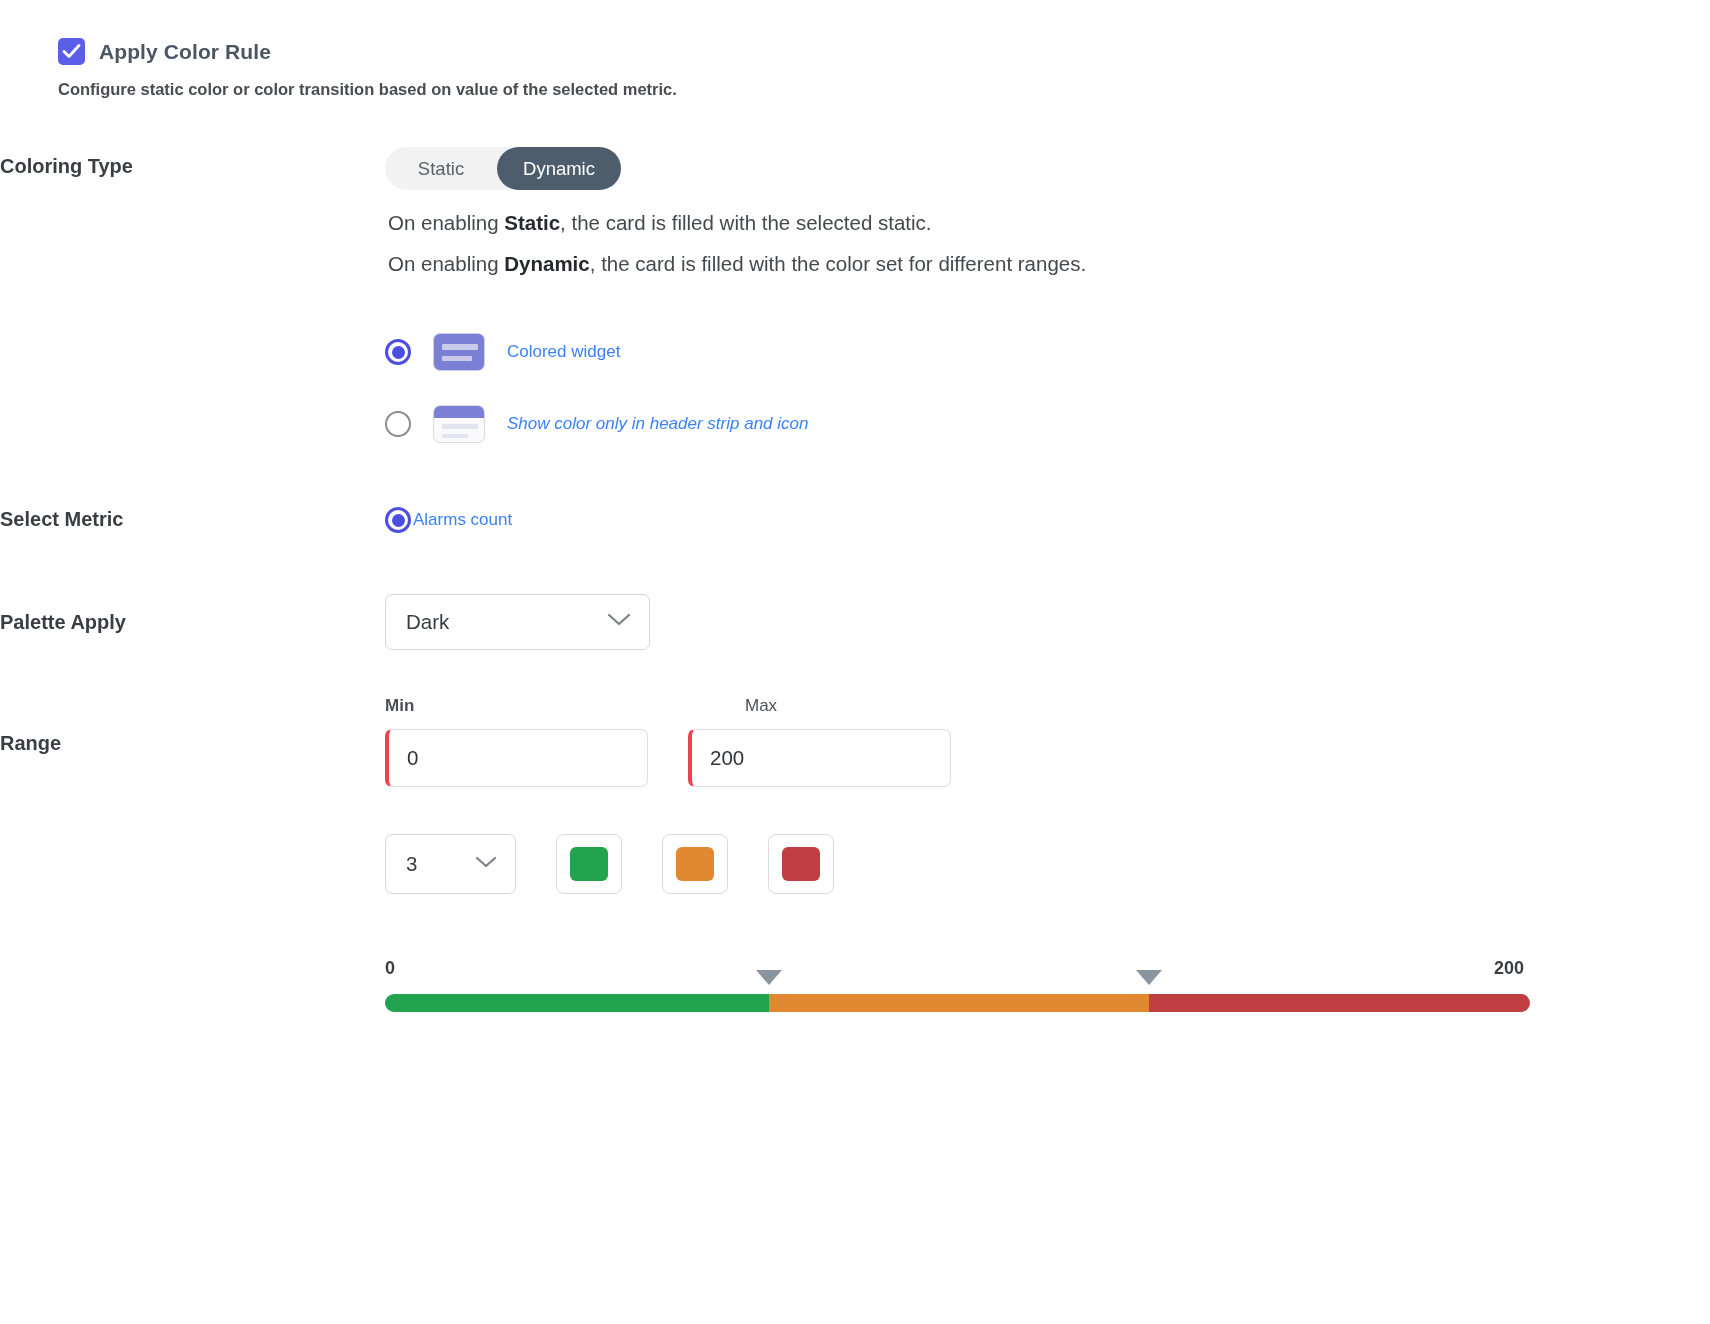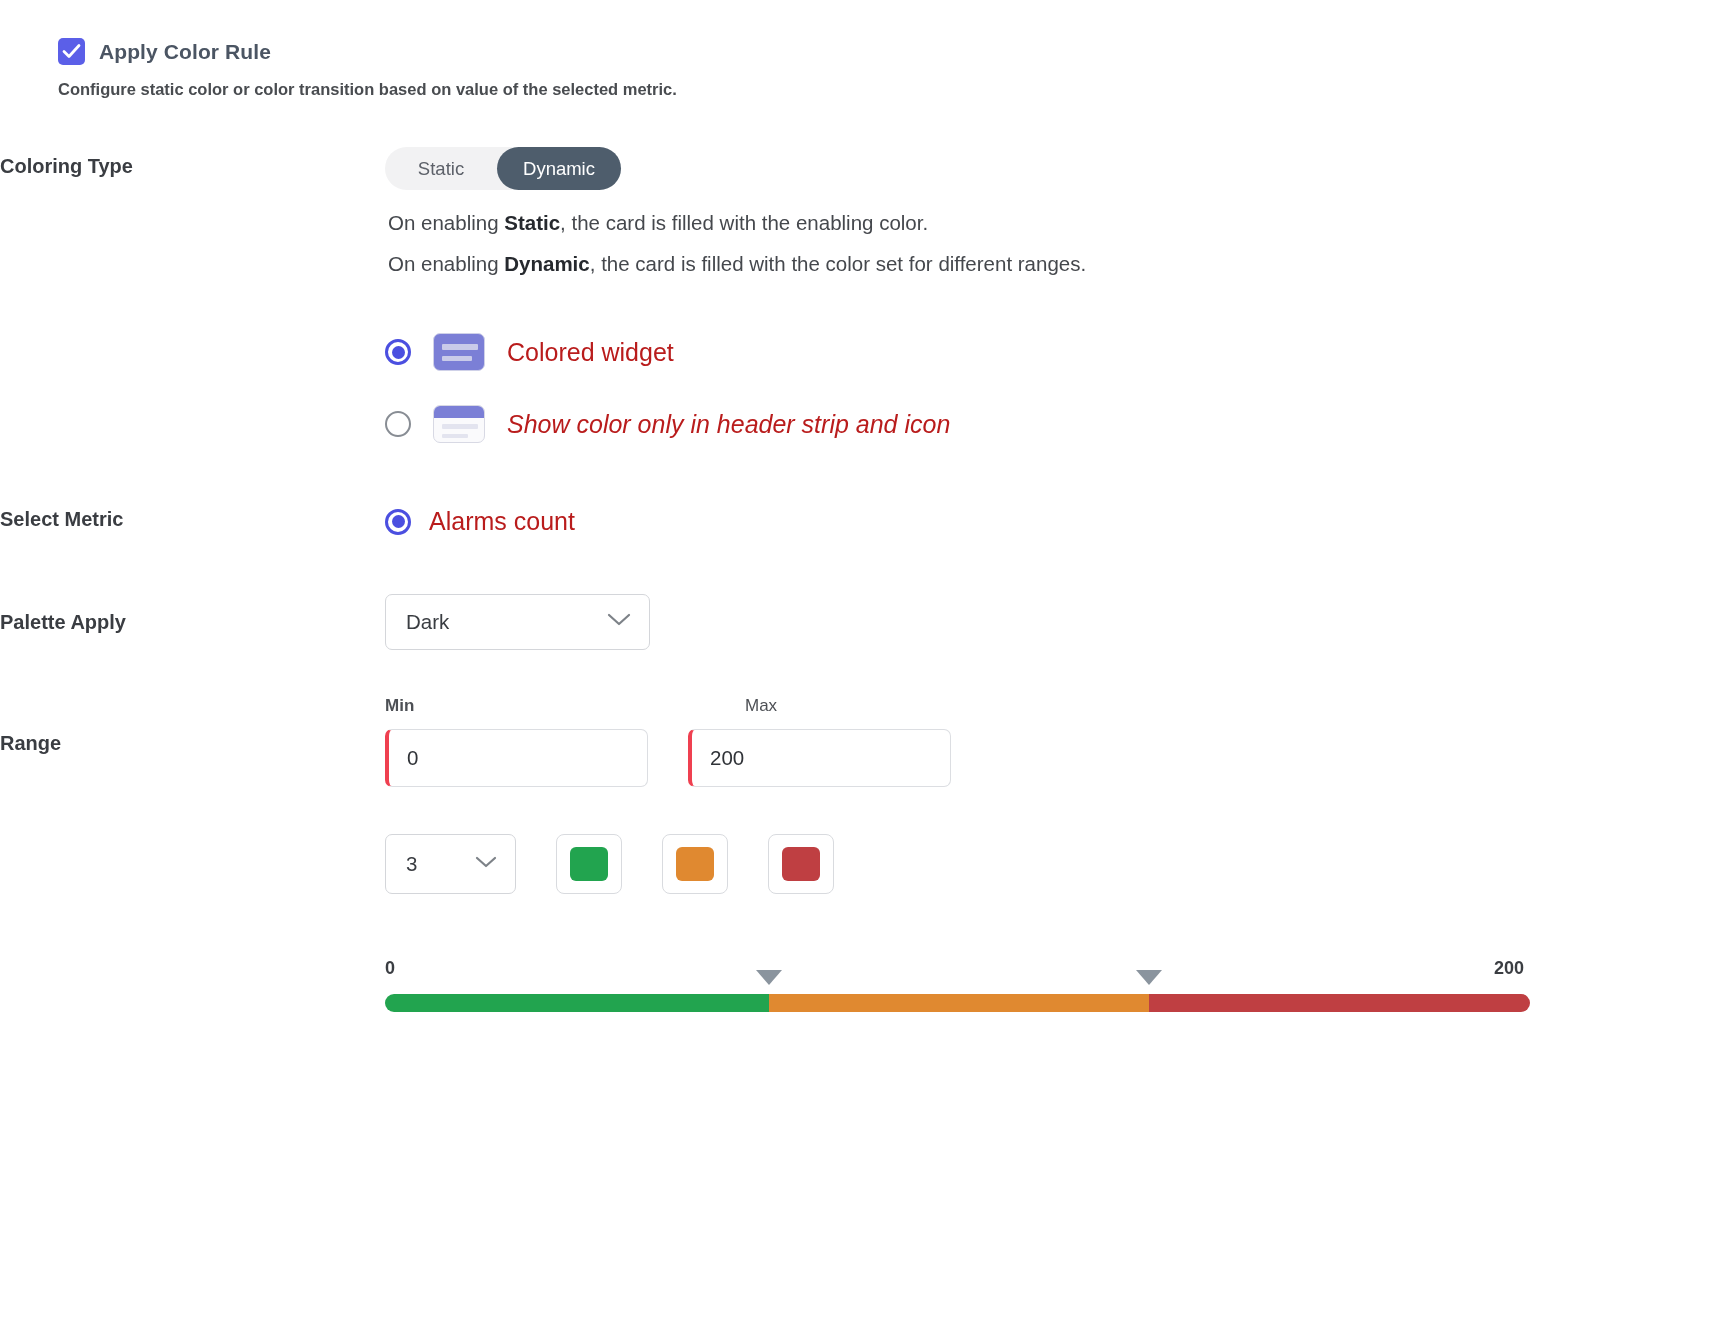--- a/index.html
+++ b/index.html
@@ -299,7 +299,7 @@
   </div>
 
   <div class="expl l1">
-    <span>On enabling </span><b>Static</b><span>, the card is filled with the enabling color.</span>
+    <span>On enabling </span><b>Static</b><span>, the card is filled with the selected static.</span>
   </div>
   <div class="expl l2">
     <span>On enabling </span><b>Dynamic</b><span>, the card is filled with the color set for different ranges.</span>

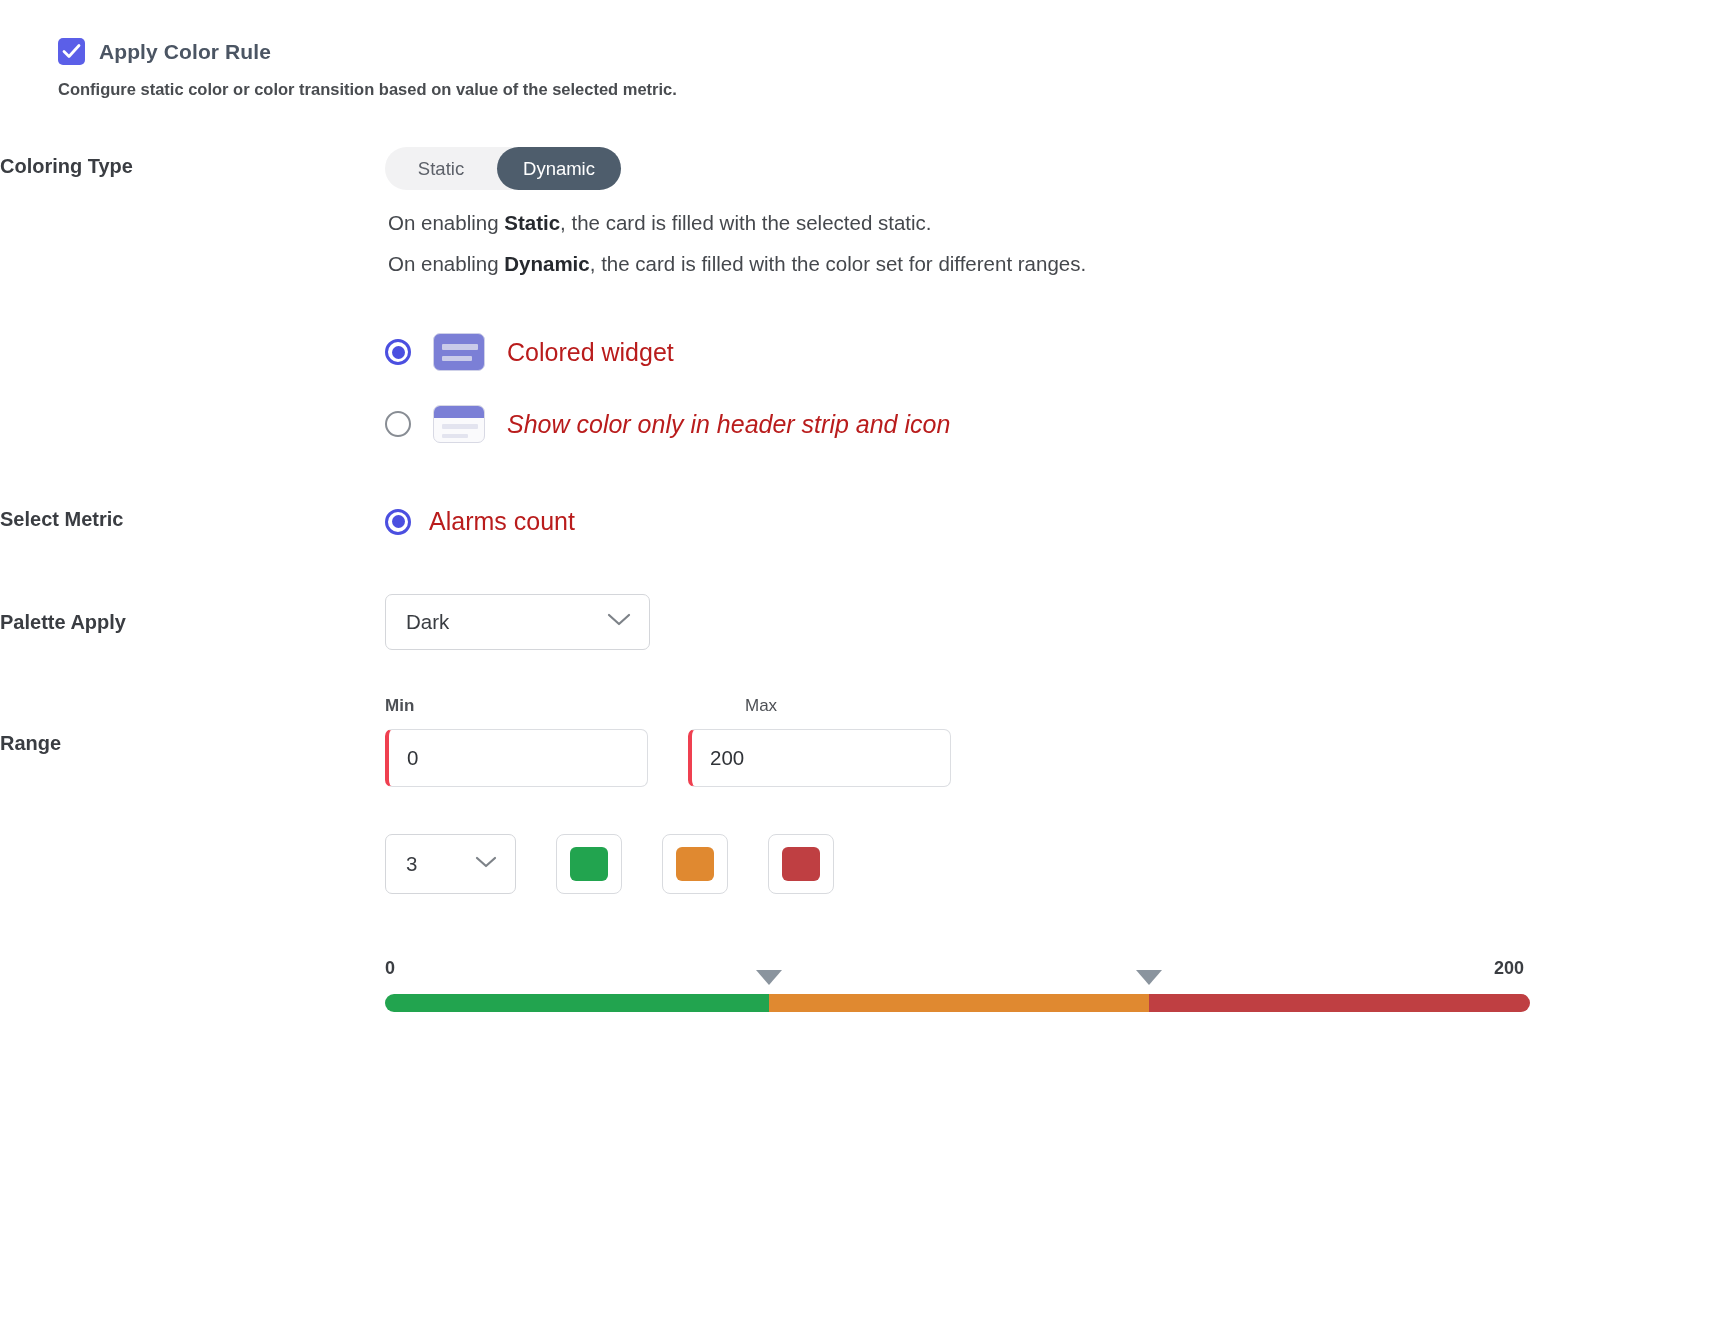--- a/index.html
+++ b/index.html
@@ -138,8 +138,8 @@
     background: #4b4fe0;
   }
   .opt-label {
-    font-size: 25px;
-    color: #b91c1c;
+    font-size: 17px;
+    color: #3b82f6;
     white-space: nowrap;
   }
 

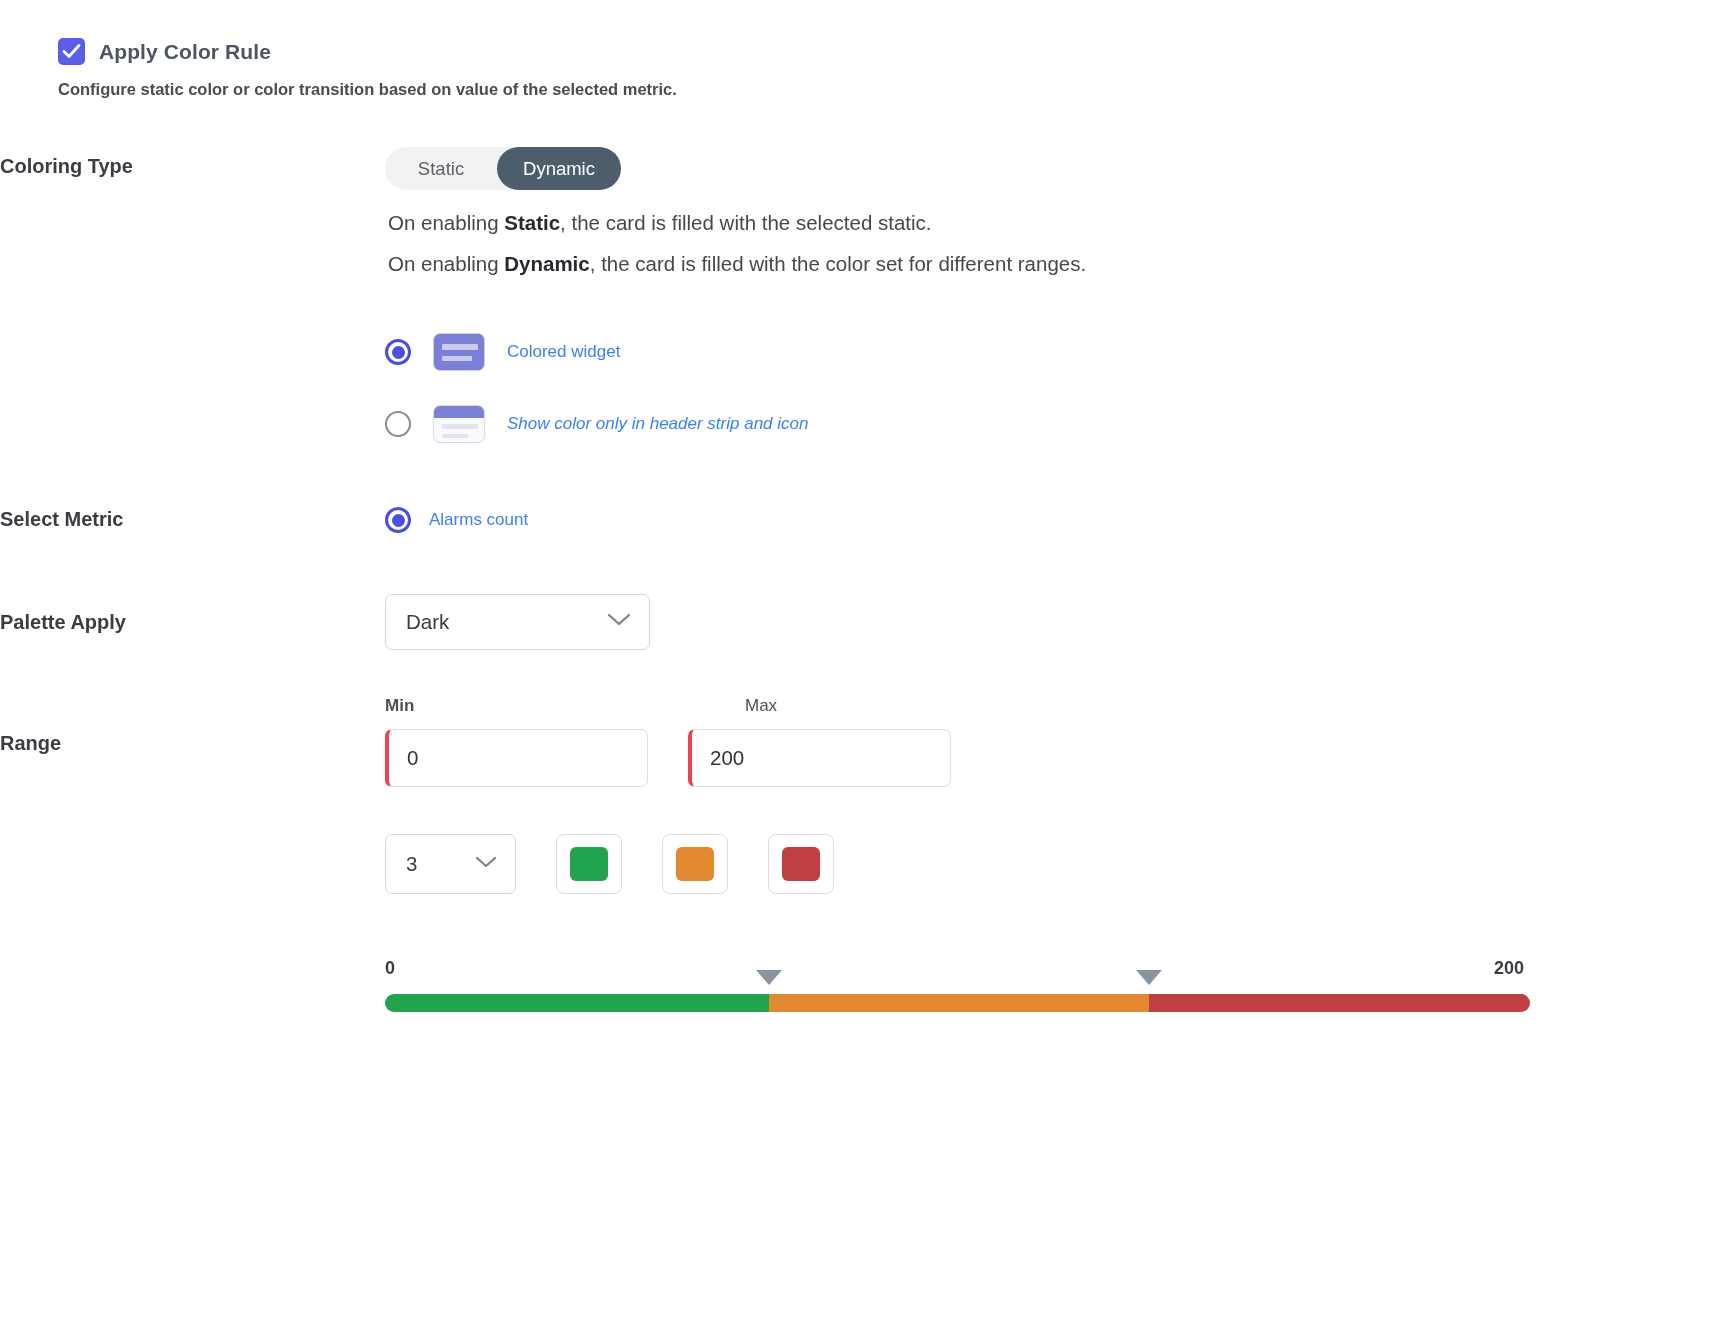--- a/index.html
+++ b/index.html
@@ -326,7 +326,7 @@
 
   <div class="flabel" style="left:0;top:508px;width:281px;">Select Metric</div>
 
-  <div class="opt-row" style="left:385px;top:507px;gap:18px;">
+  <div class="opt-row" style="left:385px;top:507px;gap:2px;">
     <div class="radio on"></div>
     <div class="opt-label">Alarms count</div>
   </div>

